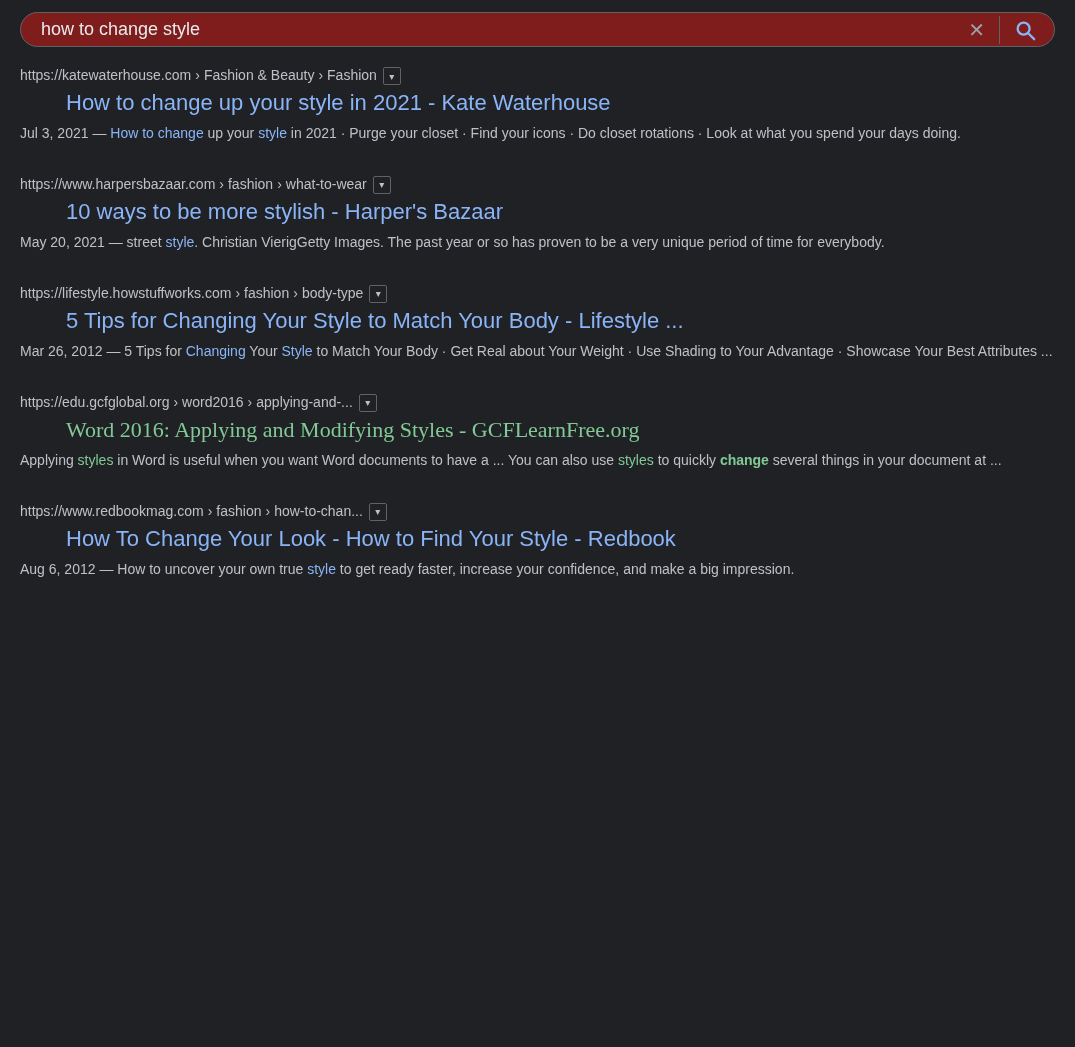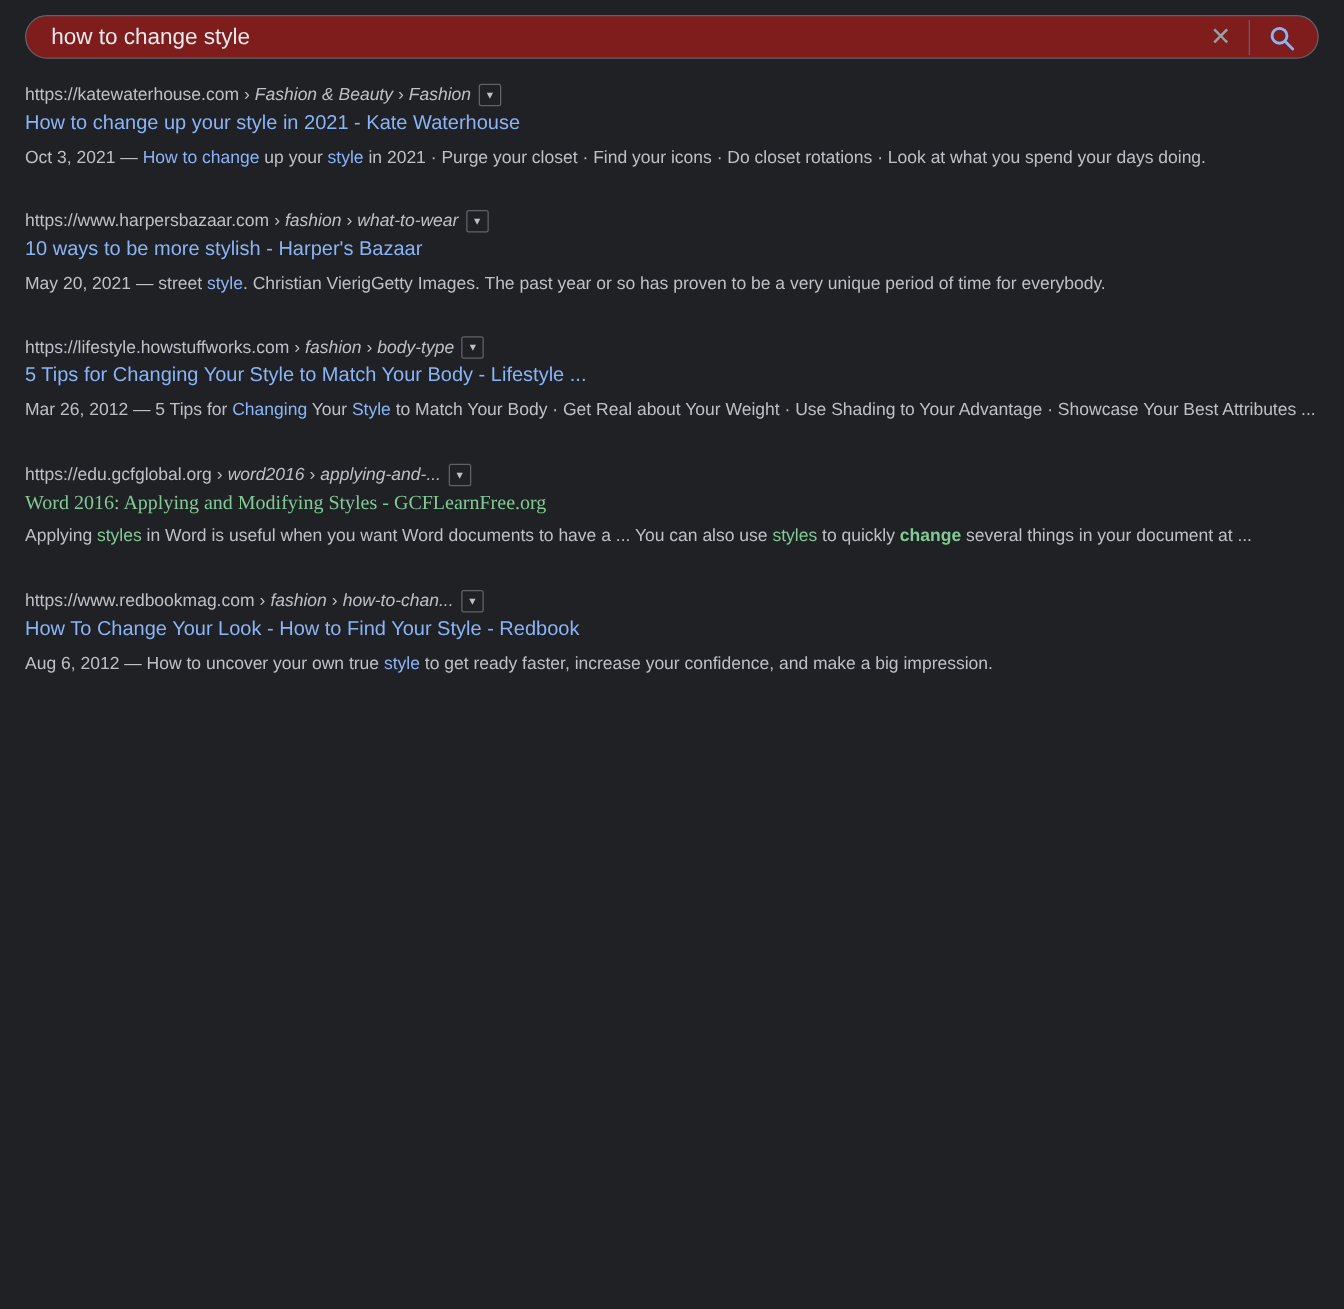--- a/index.html
+++ b/index.html
@@ -88,7 +88,6 @@
     }
     .result-url .url-crumb {
       color: #bdc1c6;
-      font-style: italic;
     }
     .result-url .dropdown-btn {
       display: inline-flex;

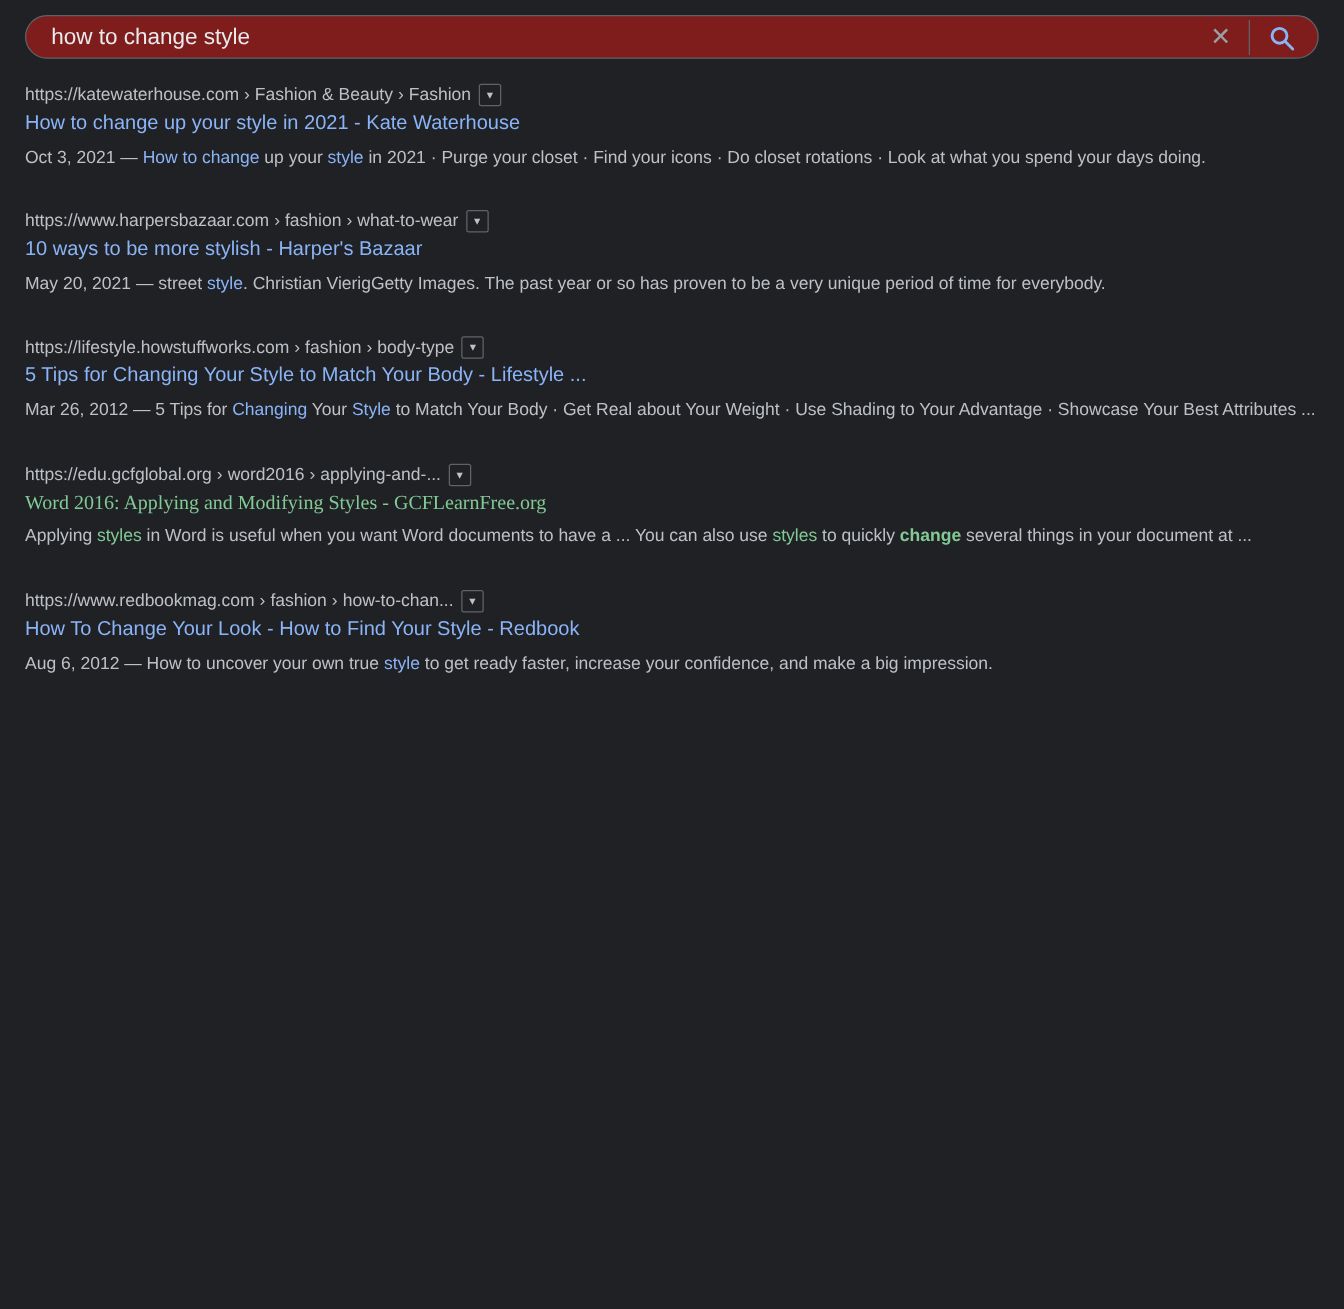--- a/index.html
+++ b/index.html
@@ -106,13 +106,14 @@
 
     
     .result-title {
-      font-size: 16px;
+      font-size: 22px;
       color: #8ab4f8;
       cursor: pointer;
       margin-bottom: 4px;
       line-height: 1.3;
       text-decoration: none;
       display: block;
+      margin-left: 46px;
     }
 
     

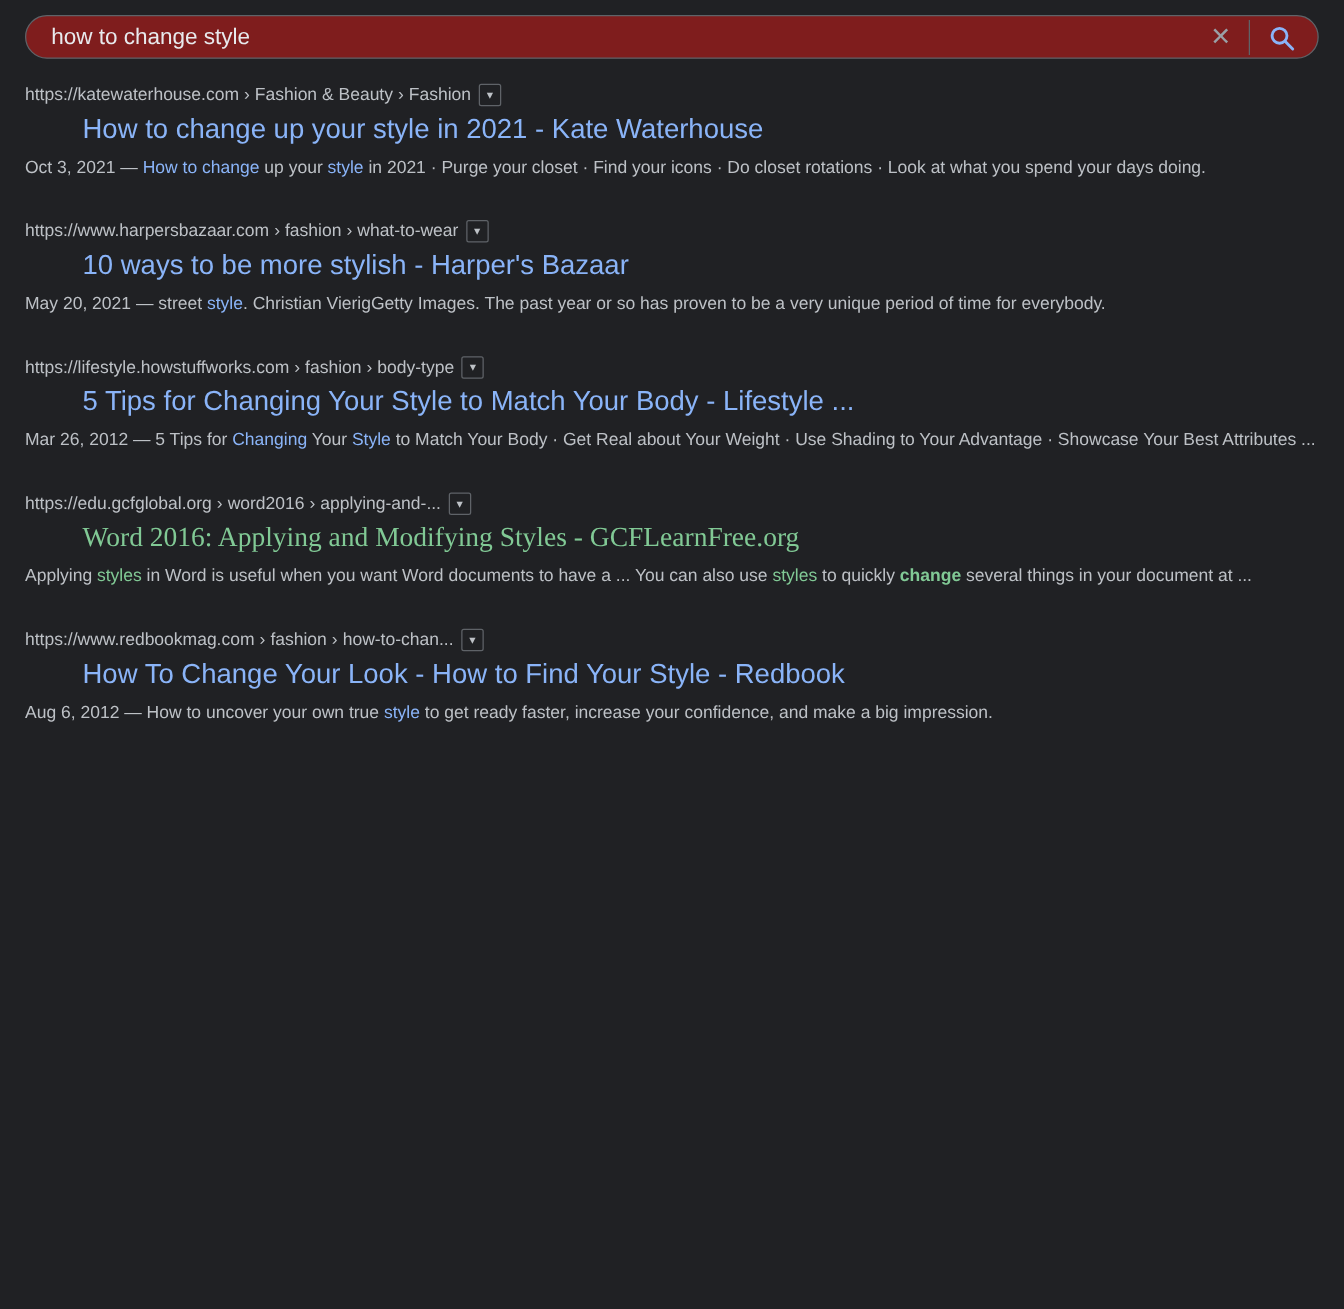--- a/index.html
+++ b/index.html
@@ -169,7 +169,7 @@
     </div>
     <a class="result-title" href="#">How to change up your style in 2021 - Kate Waterhouse</a>
     <div class="result-snippet">
-      <span>Oct 3, 2021 — </span><span class="highlight">How to change</span><span> up your </span><span class="highlight">style</span><span> in 2021 · Purge your closet · Find your icons · Do closet rotations · Look at what you spend your days doing.</span>
+      <span>Jul 3, 2021 — </span><span class="highlight">How to change</span><span> up your </span><span class="highlight">style</span><span> in 2021 · Purge your closet · Find your icons · Do closet rotations · Look at what you spend your days doing.</span>
     </div>
   </div>
 

